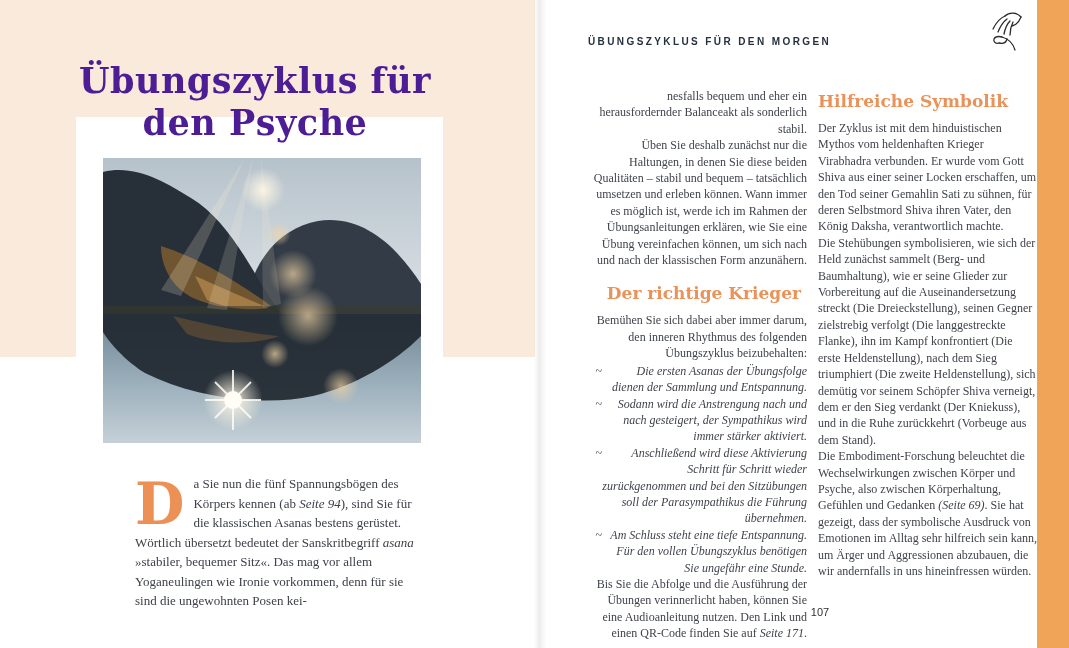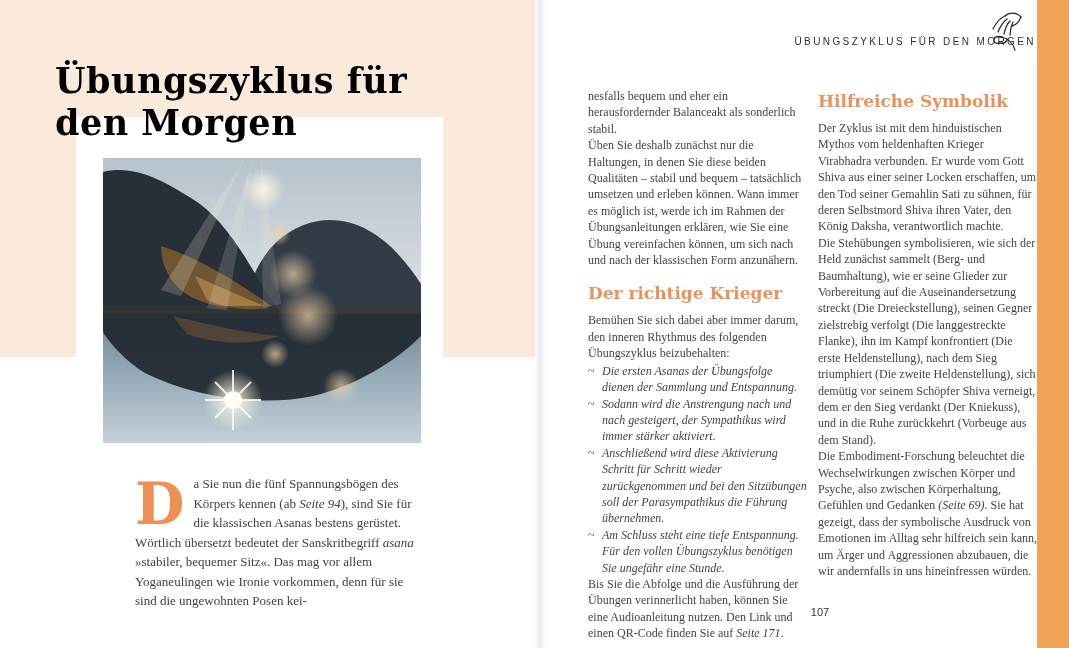--- a/index.html
+++ b/index.html
@@ -21,8 +21,8 @@
   .dropcap{float:left;font-family:"DejaVu Serif",serif;font-weight:700;font-size:57px;line-height:49px;
         color:#ec9055;margin:5px 9px 0 0;}
   
-  .running-header{position:absolute;left:588px;top:36px;width:448px;text-align:right;
-        font-family:"Liberation Sans",sans-serif;font-weight:400;font-size:10px;letter-spacing:2.4px;
+  .running-header{position:absolute;left:588px;top:36px;width:448px;text-align:left;
+        font-family:"Liberation Sans",sans-serif;font-weight:700;font-size:10px;letter-spacing:2.4px;
         color:#253040;}
   .hands{position:absolute;left:984px;top:8px;width:42px;height:46px;}
   .col{position:absolute;top:88px;width:219px;font-size:12px;line-height:16.4px;color:#3f434b;}

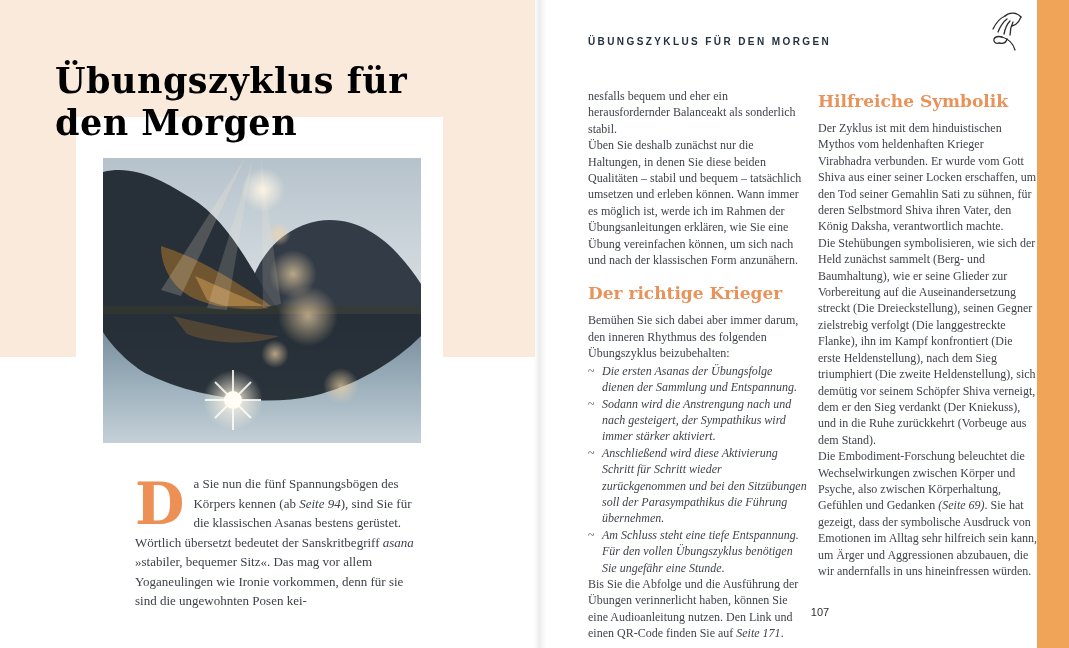--- a/index.html
+++ b/index.html
@@ -14,9 +14,9 @@
         background:linear-gradient(to right,rgba(70,70,80,0),rgba(70,70,80,0.10) 45%,rgba(70,70,80,0));}
   .orange-bar{position:absolute;left:1037px;top:0;width:32px;height:648px;background:#f0a458;}
   
-  .chapter-title{position:absolute;left:55px;top:60px;width:400px;text-align:left;
+  .chapter-title{position:absolute;left:55px;top:60px;width:400px;text-align:center;
         font-family:"DejaVu Serif",serif;font-weight:700;font-size:35px;line-height:42px;
-        color:#000000;letter-spacing:0.5px;}
+        color:#4c1d95;letter-spacing:0.5px;}
   .lead{position:absolute;left:135px;top:474px;width:293px;font-size:13px;line-height:19.5px;color:#3d4149;}
   .dropcap{float:left;font-family:"DejaVu Serif",serif;font-weight:700;font-size:57px;line-height:49px;
         color:#ec9055;margin:5px 9px 0 0;}

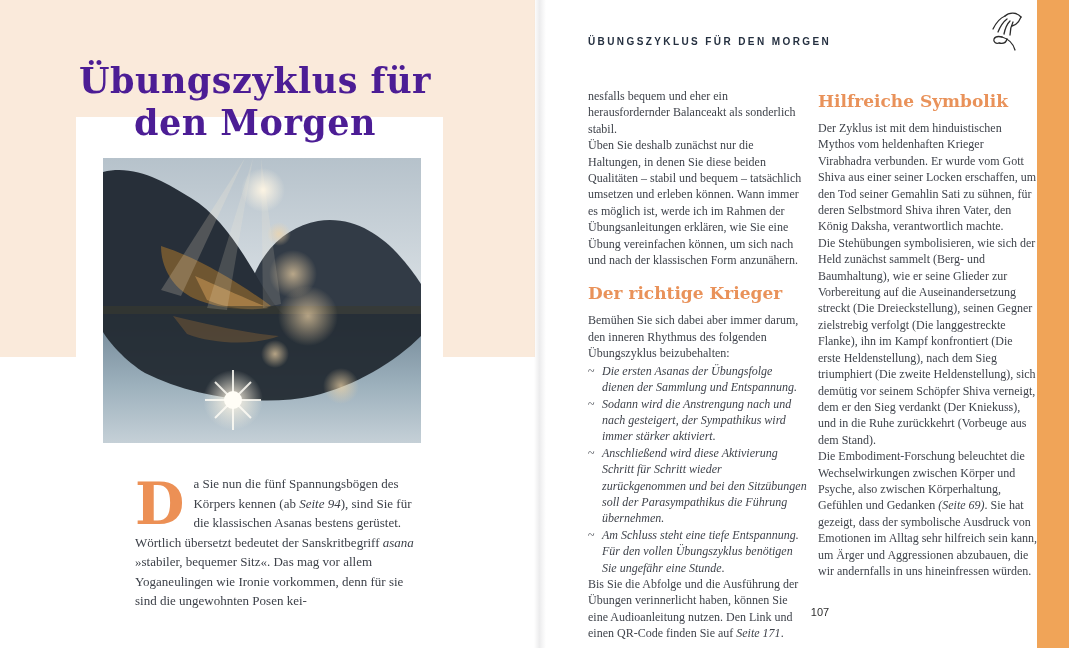--- a/index.html
+++ b/index.html
@@ -26,7 +26,7 @@
         color:#253040;}
   .hands{position:absolute;left:984px;top:8px;width:42px;height:46px;}
   .col{position:absolute;top:88px;width:219px;font-size:12px;line-height:16.4px;color:#3f434b;}
-  .col-1{left:588px;}
+  .col-1{left:588px;text-align:right;}
   .col-2{left:818px;}
   .p{margin:0;}
   .h2{font-family:"DejaVu Serif",serif;font-weight:700;font-size:17px;line-height:22px;

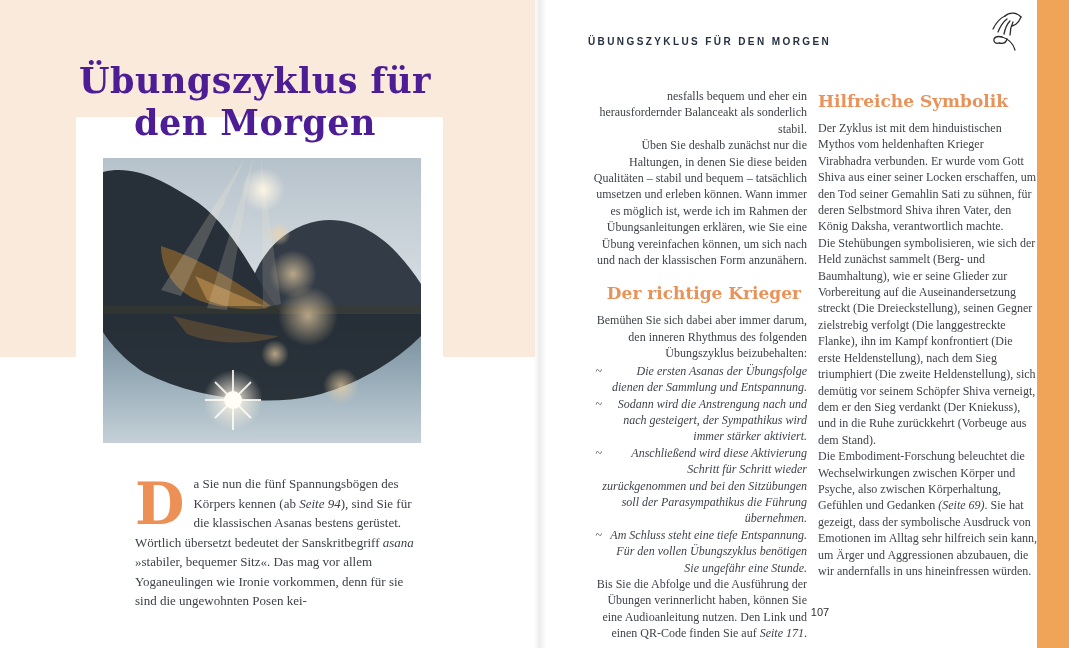--- a/index.html
+++ b/index.html
@@ -50,7 +50,7 @@
 
   <div class="chapter-title">
     <div>Übungszyklus für</div>
-    <div>den Morgen</div>
+    <div>den Psyche</div>
   </div>
 
   <div class="photo">

